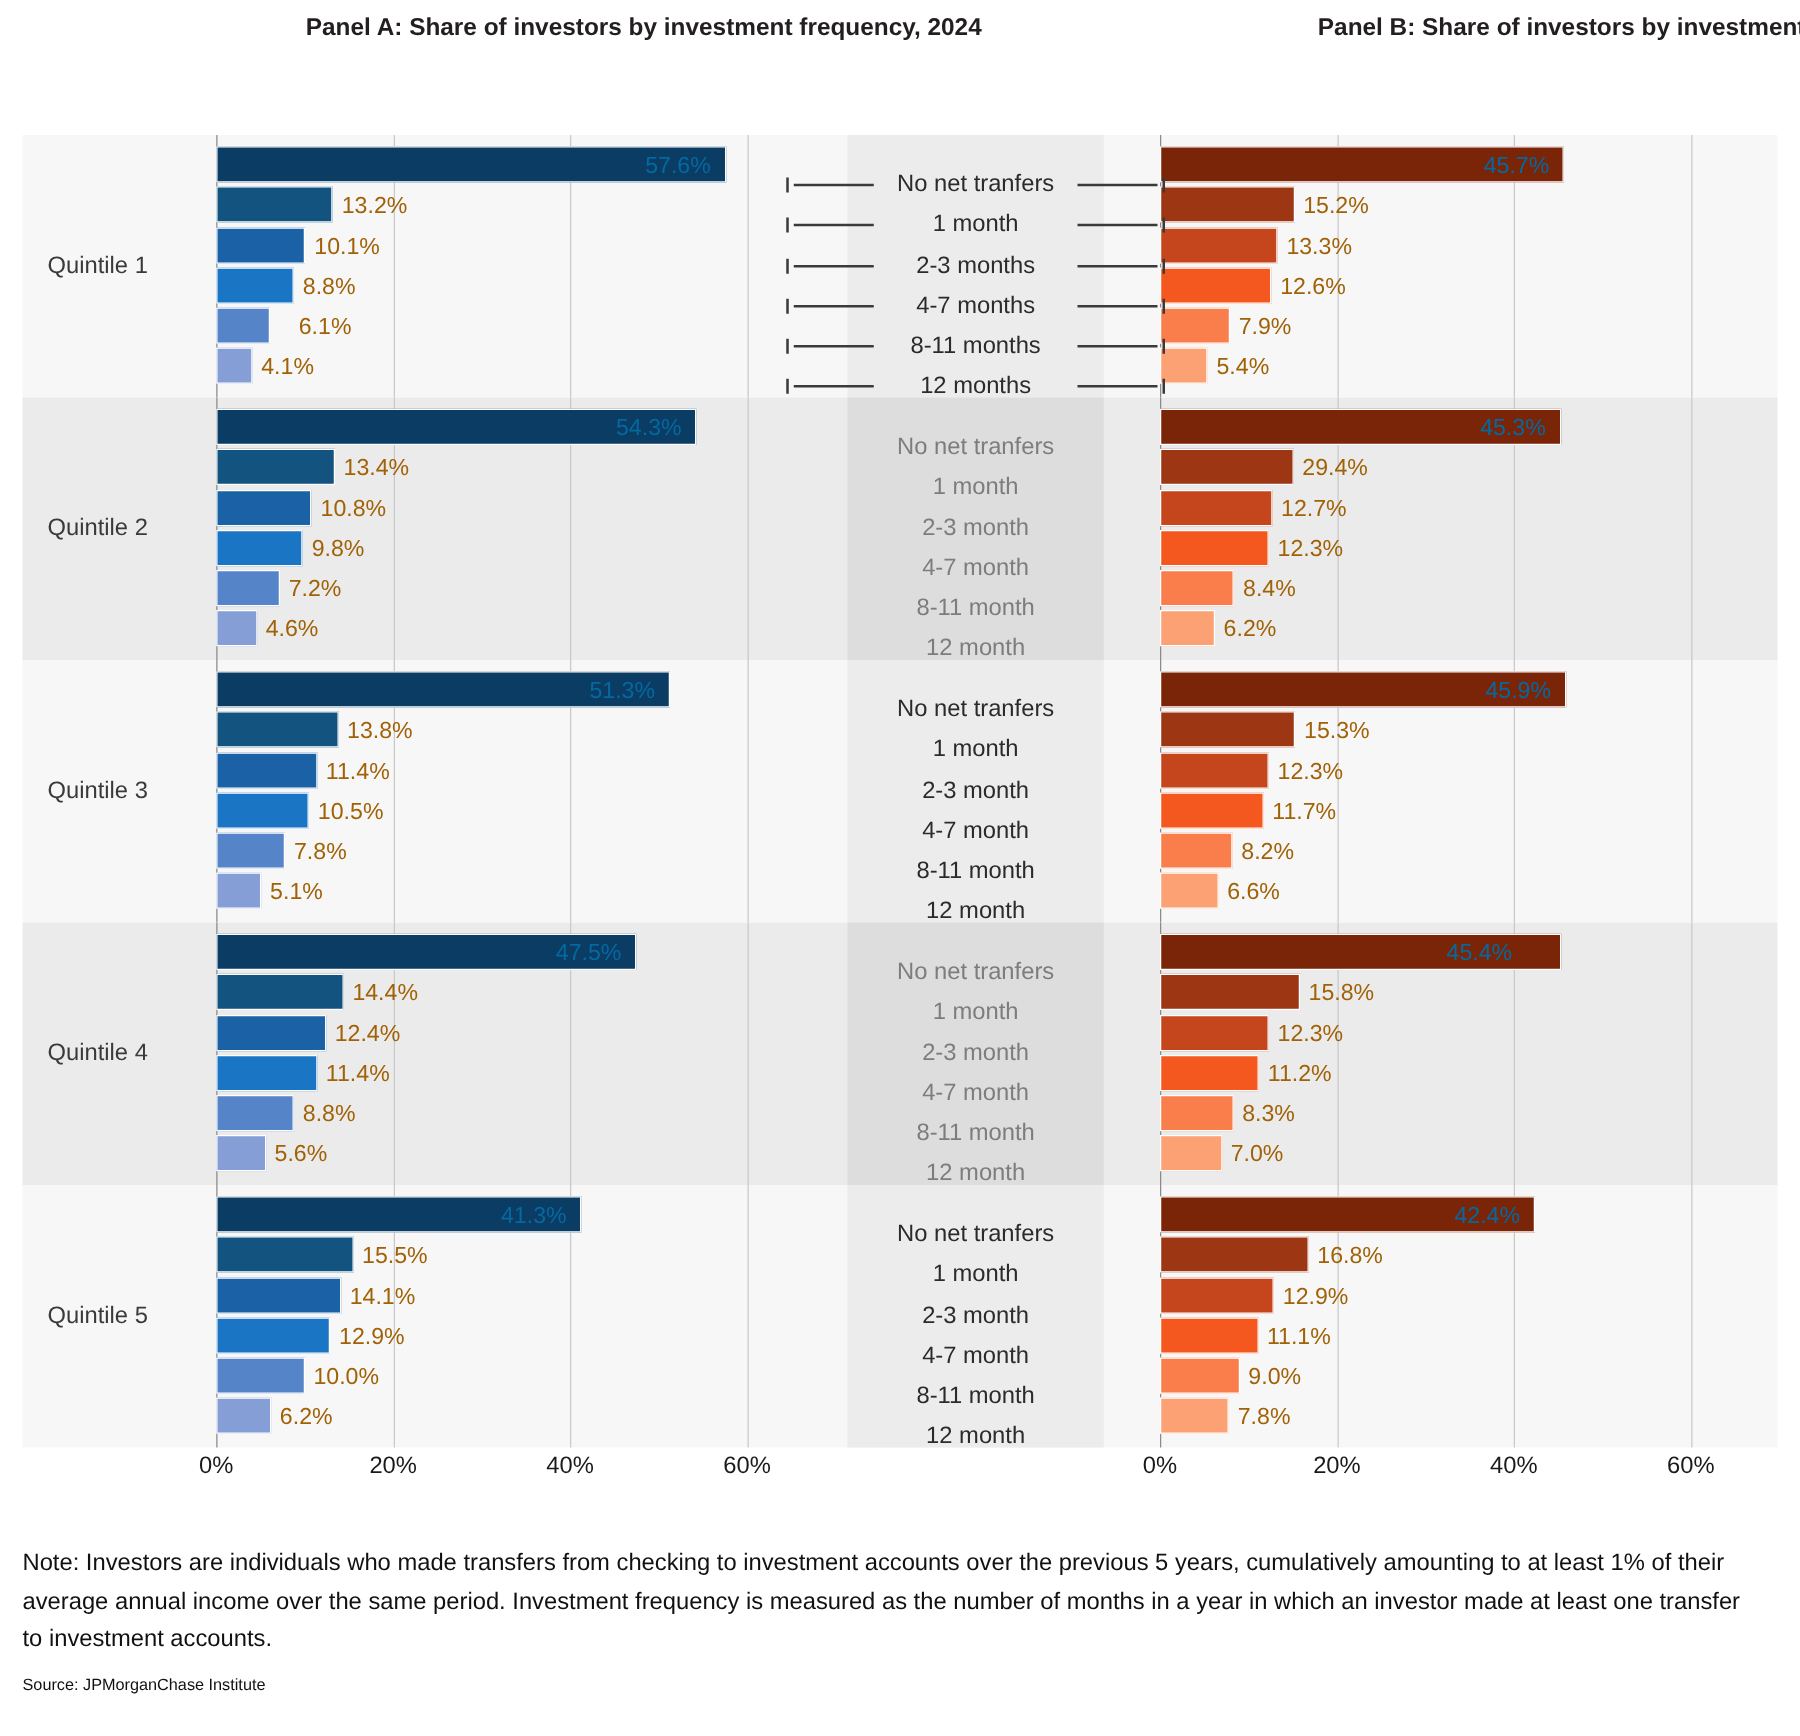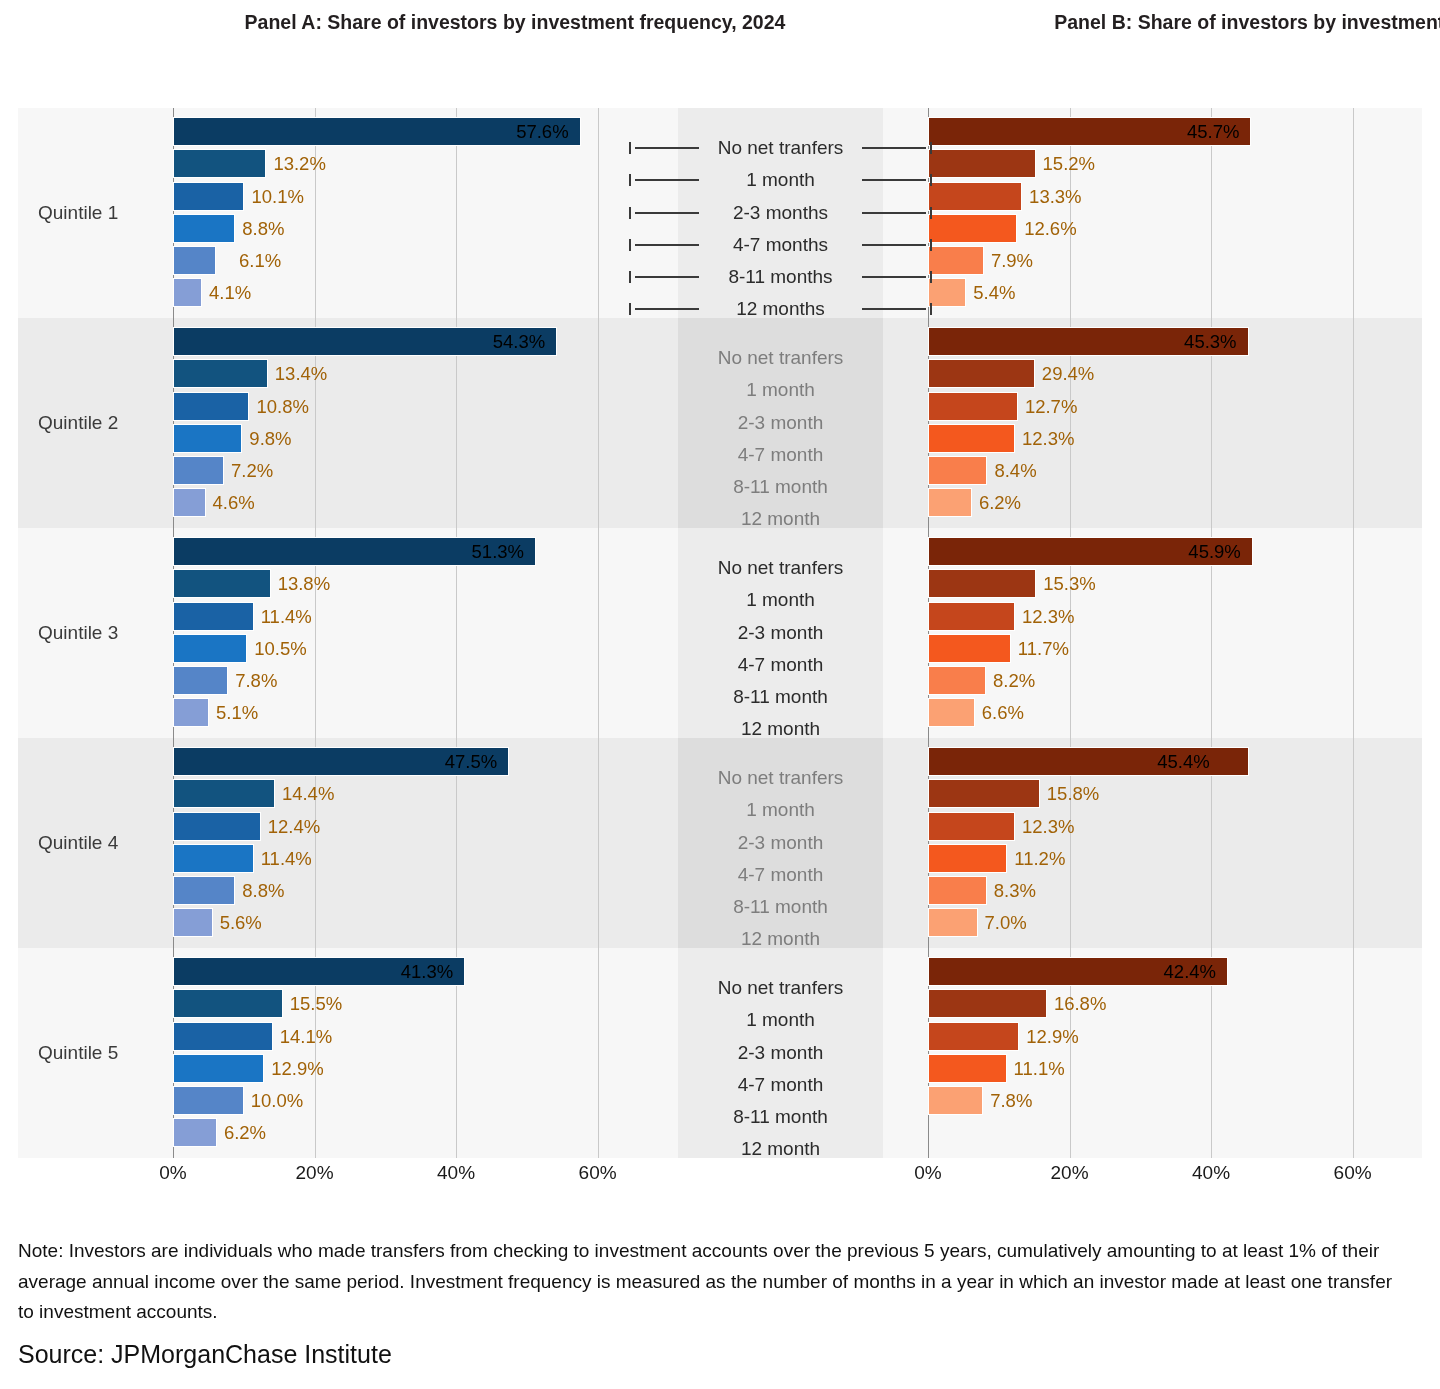--- a/index.html
+++ b/index.html
@@ -64,7 +64,7 @@
     position:absolute;top:1px;height:29px;line-height:29px;
     font-size:18.5px;color:#a16207;white-space:nowrap;
   }
-  .vlab.inside{color:#000000;}
+  .vlab.inside{color:#0369a1;}
 
   
   .clabels{

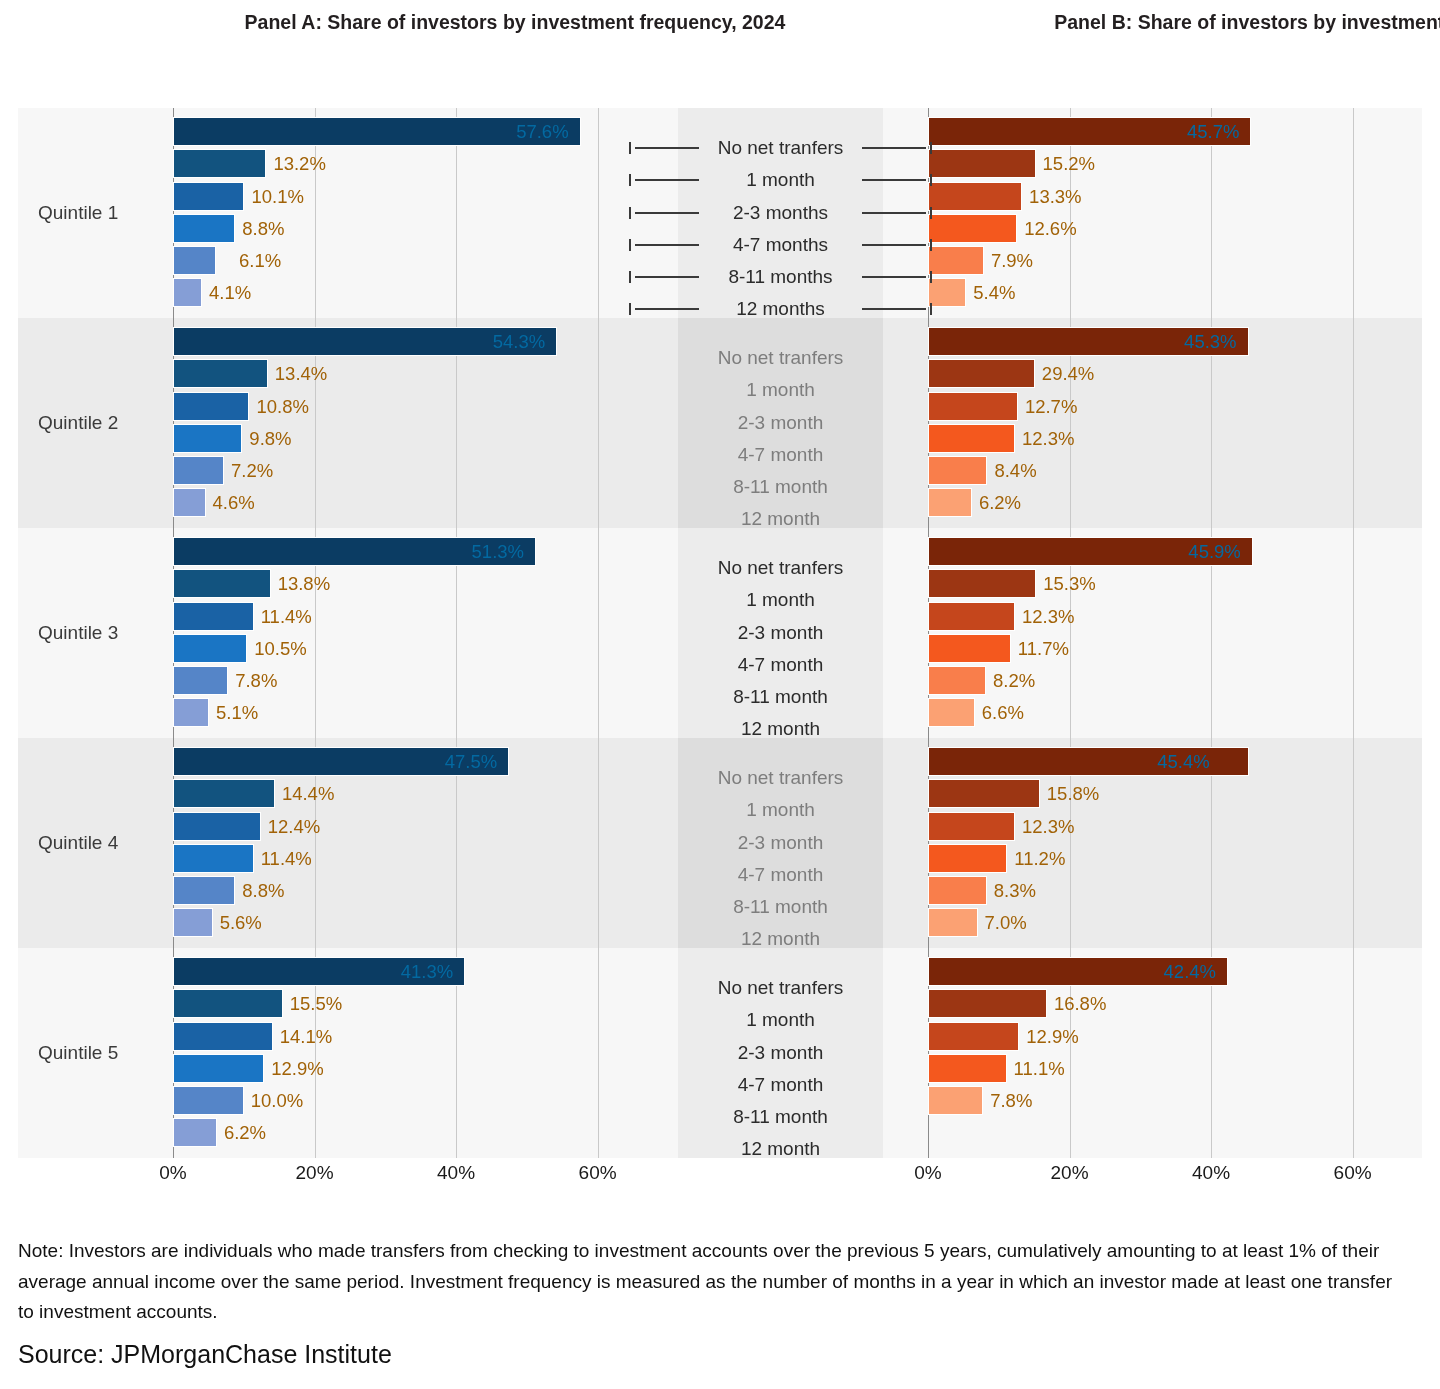--- a/index.html
+++ b/index.html
@@ -576,6 +576,10 @@
             <div class="brow">
               <div class="bar" style="width: 78.5538px; background: rgb(244, 88, 30);"></div>
               <div class="vlab" style="left: 85.5538px;">11.1%</div>
+            </div>
+            <div class="brow">
+              <div class="bar" style="width: 63.6923px; background: rgb(249, 126, 75);"></div>
+              <div class="vlab" style="left: 70.6923px;">9.0%</div>
             </div>
             <div class="brow">
               <div class="bar" style="width: 55.2px; background: rgb(251, 161, 115);"></div>

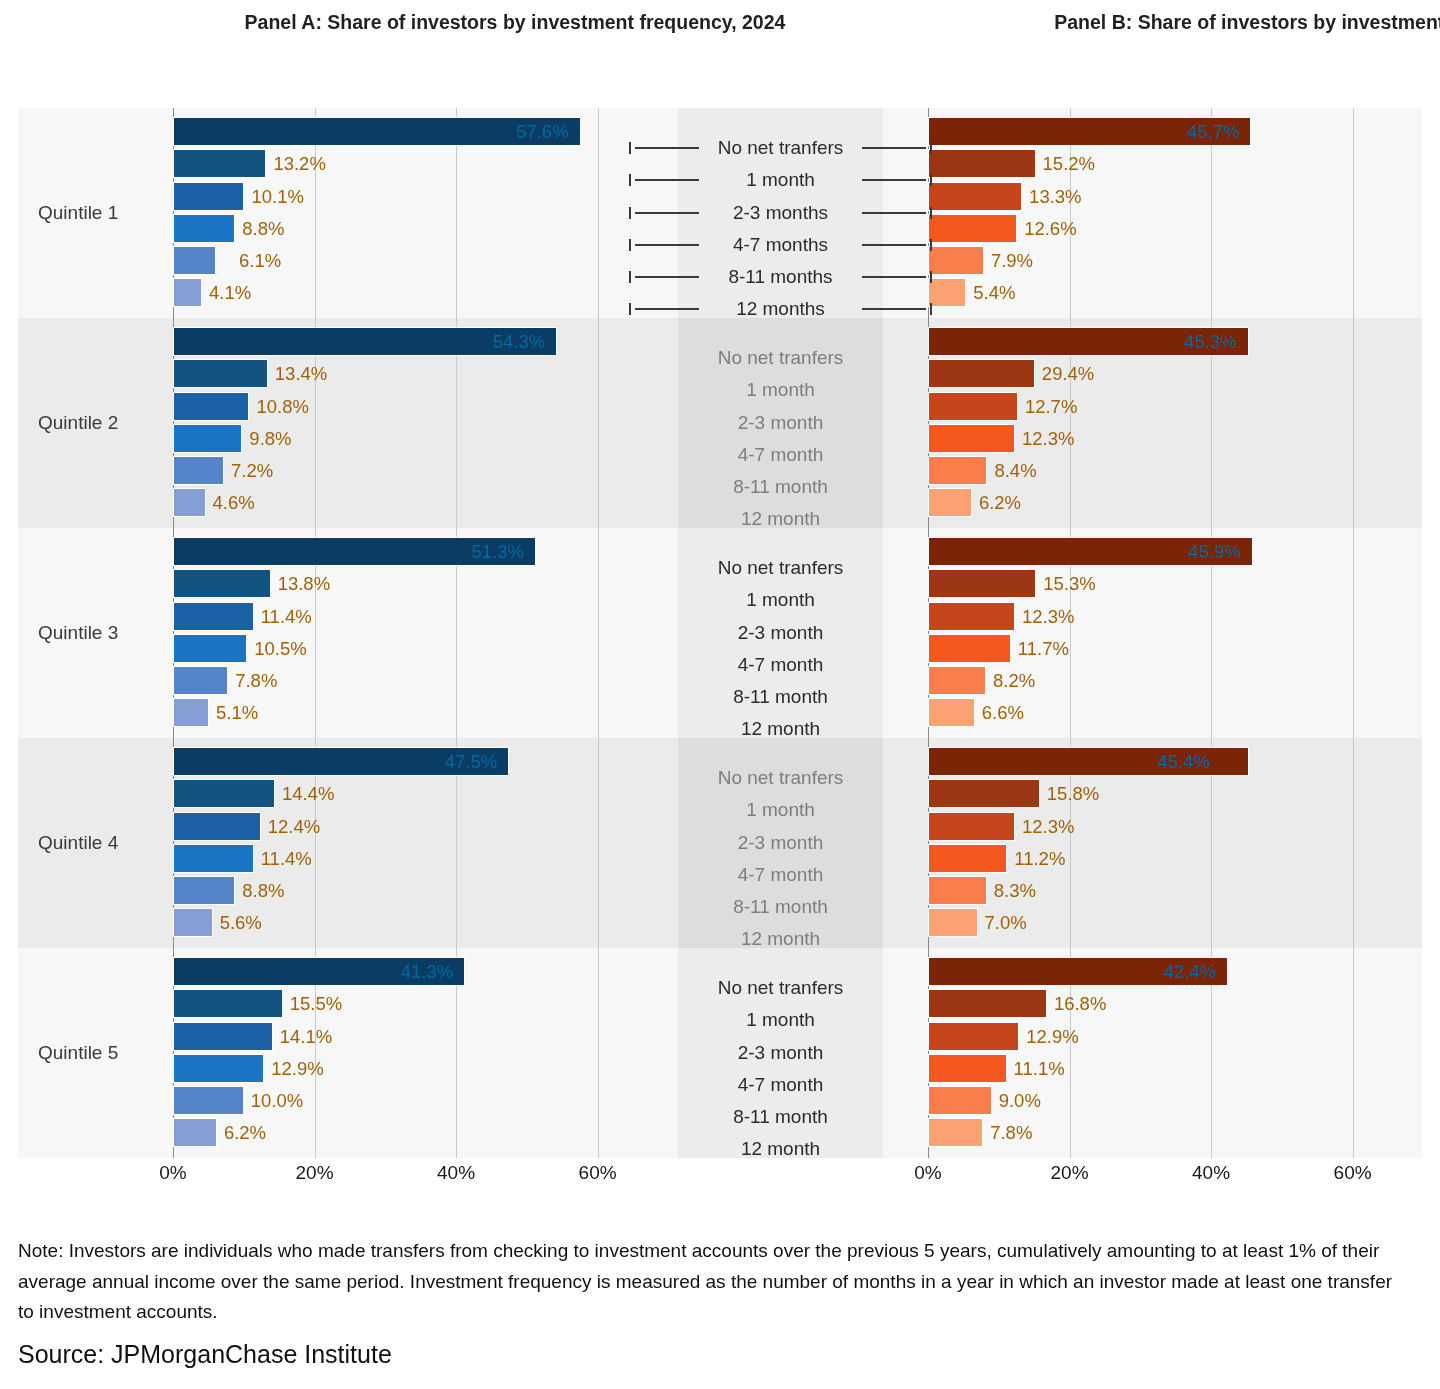--- a/index.html
+++ b/index.html
@@ -106,7 +106,7 @@
   }
   .source{
     position:absolute;left:18px;top:1340px;width:800px;
-    font-size:25px;color:#111;
+    font-size:13px;color:#111;
   }
 </style>
 </head>

